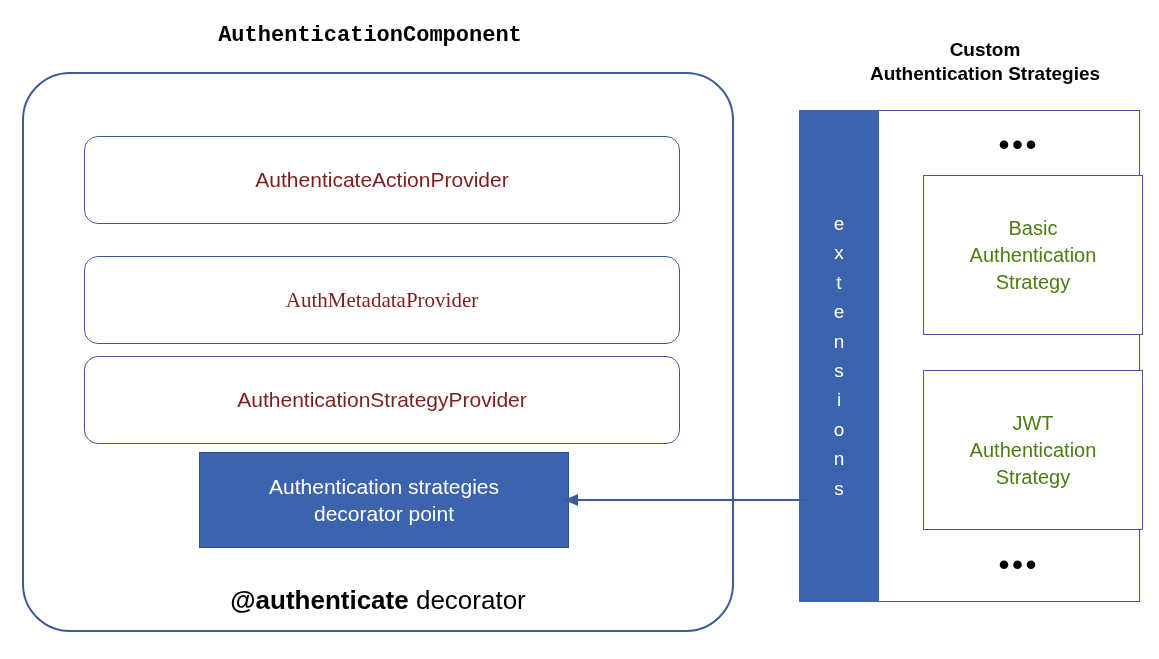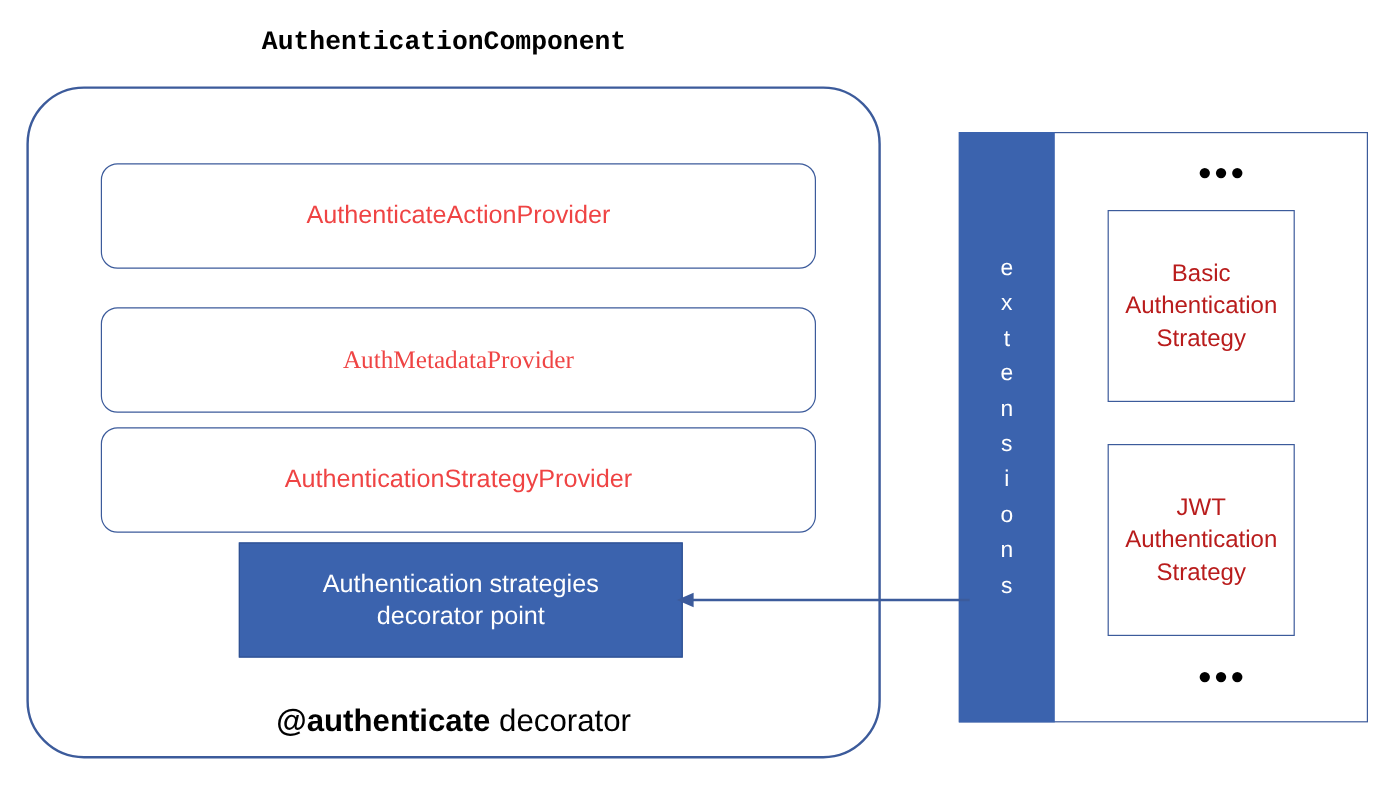--- a/index.html
+++ b/index.html
@@ -184,6 +184,10 @@
 
   <div class="title" id="auth-component-title">AuthenticationComponent</div>
 
+  <div class="title" id="custom-strategies-title">
+    <div>Custom</div>
+    <div>Authentication Strategies</div>
+  </div>
 
   <div id="auth-component-box">
   </div>

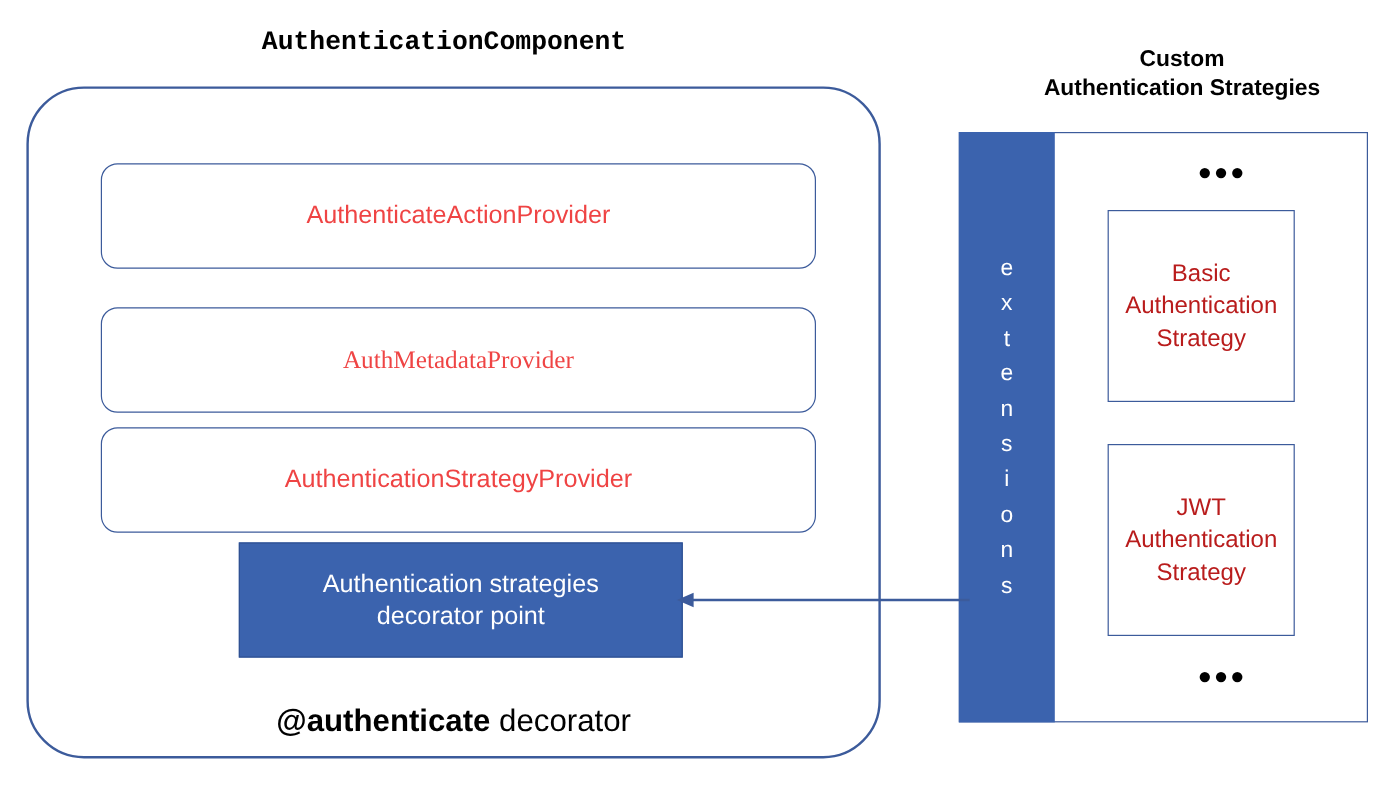--- a/index.html
+++ b/index.html
@@ -67,7 +67,7 @@
     align-items: center;
     justify-content: center;
     font-size: 21px;
-    color: #ef4444;
+    color: #7f1d1d;
   }
   #provider-1 { top: 136px; }
   #provider-2 { top: 256px; font-family: Liberation Serif, serif; }

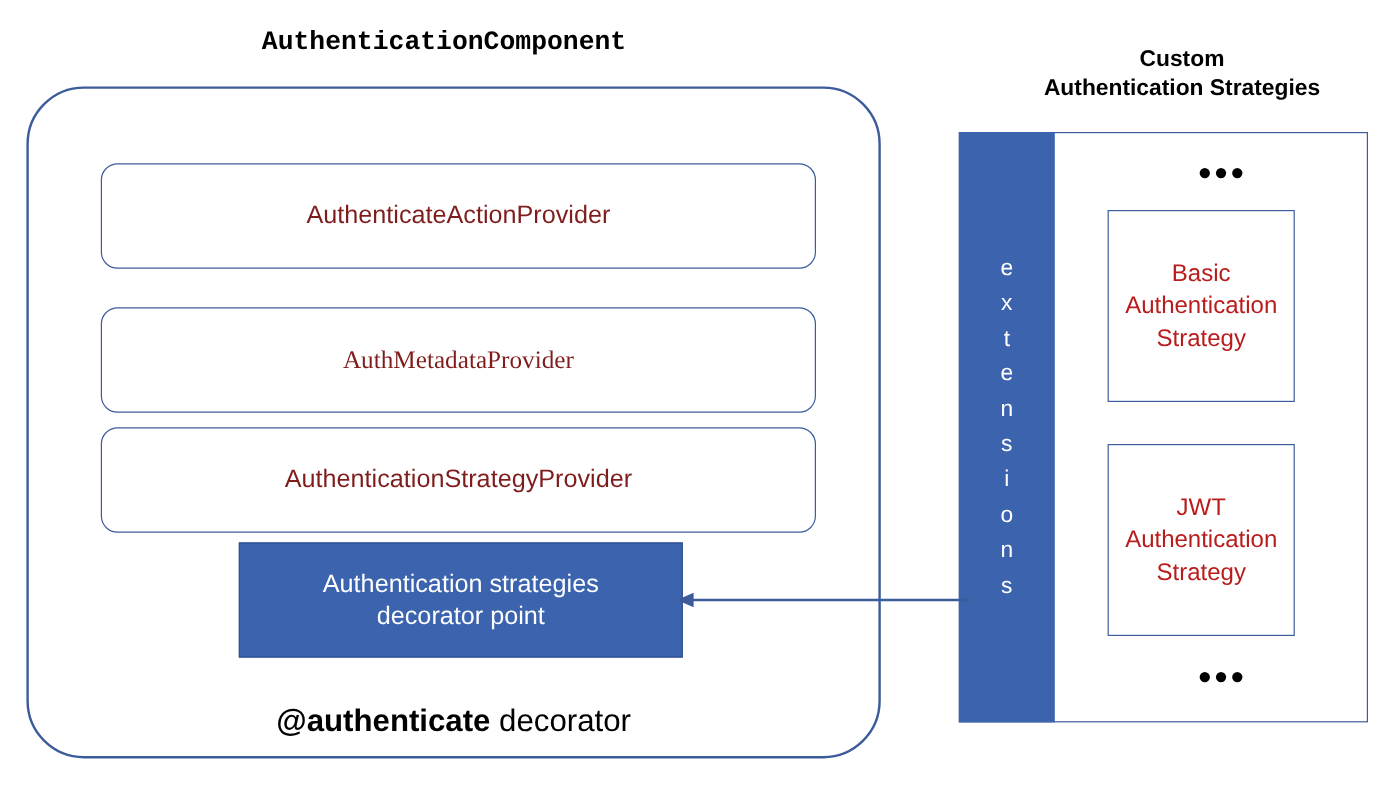--- a/index.html
+++ b/index.html
@@ -152,7 +152,7 @@
   .strategy-box {
     position: absolute;
     left: 923px;
-    width: 156px;
+    width: 220px;
     border: 1.5px solid #3c5b9b;
     box-sizing: border-box;
     background: #ffffff;
@@ -162,7 +162,7 @@
     text-align: center;
     font-size: 20px;
     line-height: 1.35;
-    color: #b91c1c;
+    color: #4d7c0f;
   }
   #strategy-basic { top: 175px; height: 160px; }
   #strategy-jwt  { top: 370px; height: 160px; }

